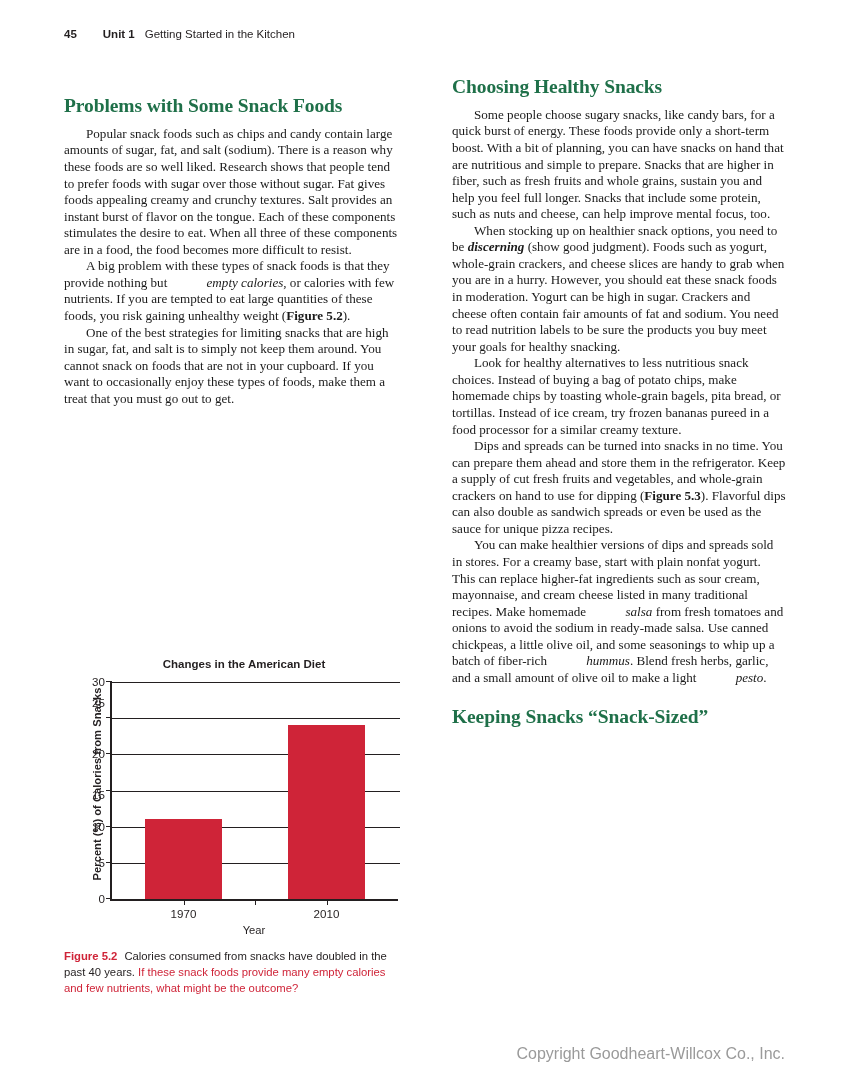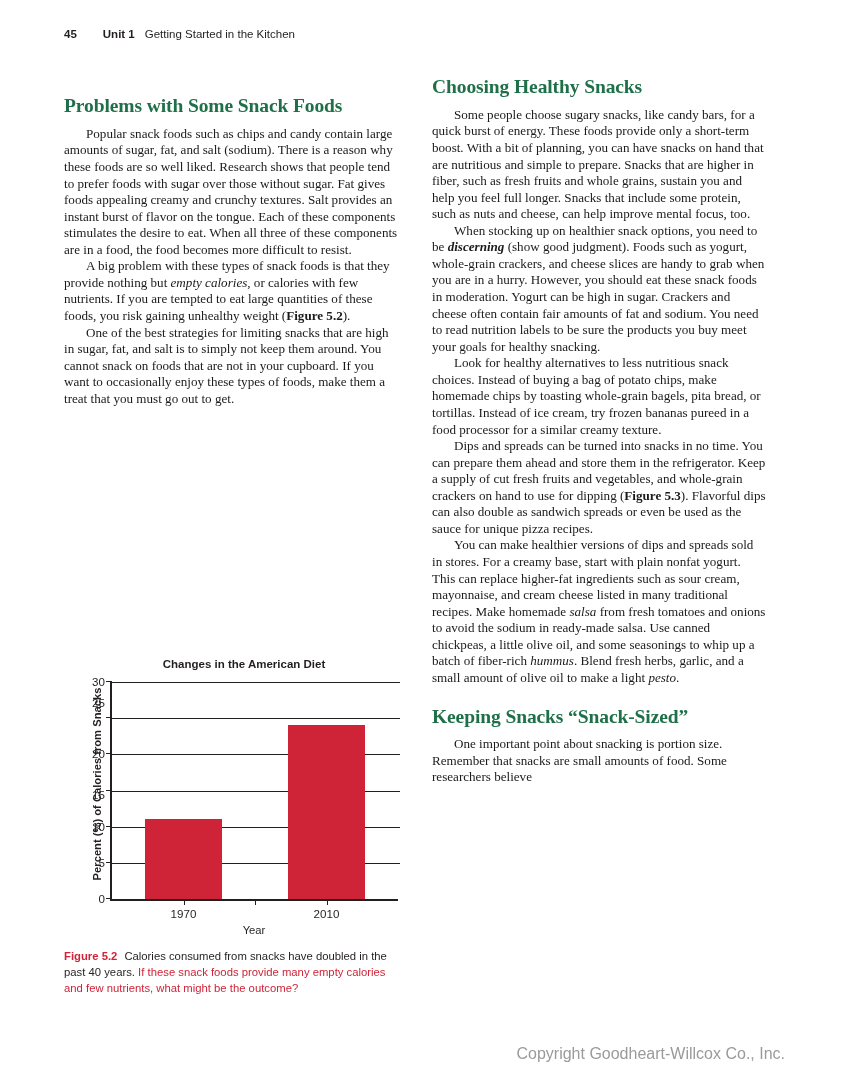--- a/index.html
+++ b/index.html
@@ -49,7 +49,7 @@
     text-align: left;
   }
   .col-left  { left: 64px; }
-  .col-right { left: 432px; }
+  .col-right { left: 452px; }
 
   p.body {
     margin: 0;

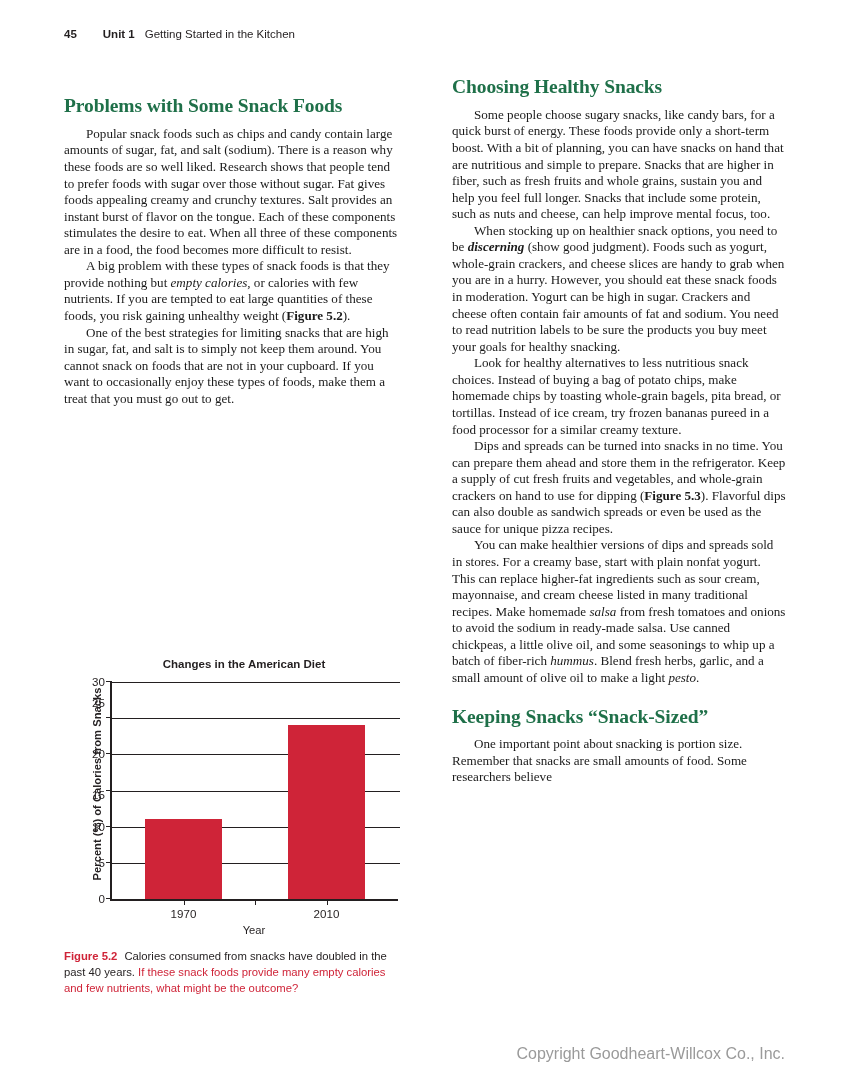--- a/index.html
+++ b/index.html
@@ -70,6 +70,7 @@
   h2.section.first { margin-top: 0; }
 
   em.term {
+    margin-left: 36px;
   }
   strong.bold-inline { font-weight: bold; }
   span.bold-italic { font-weight: bold; font-style: italic; }

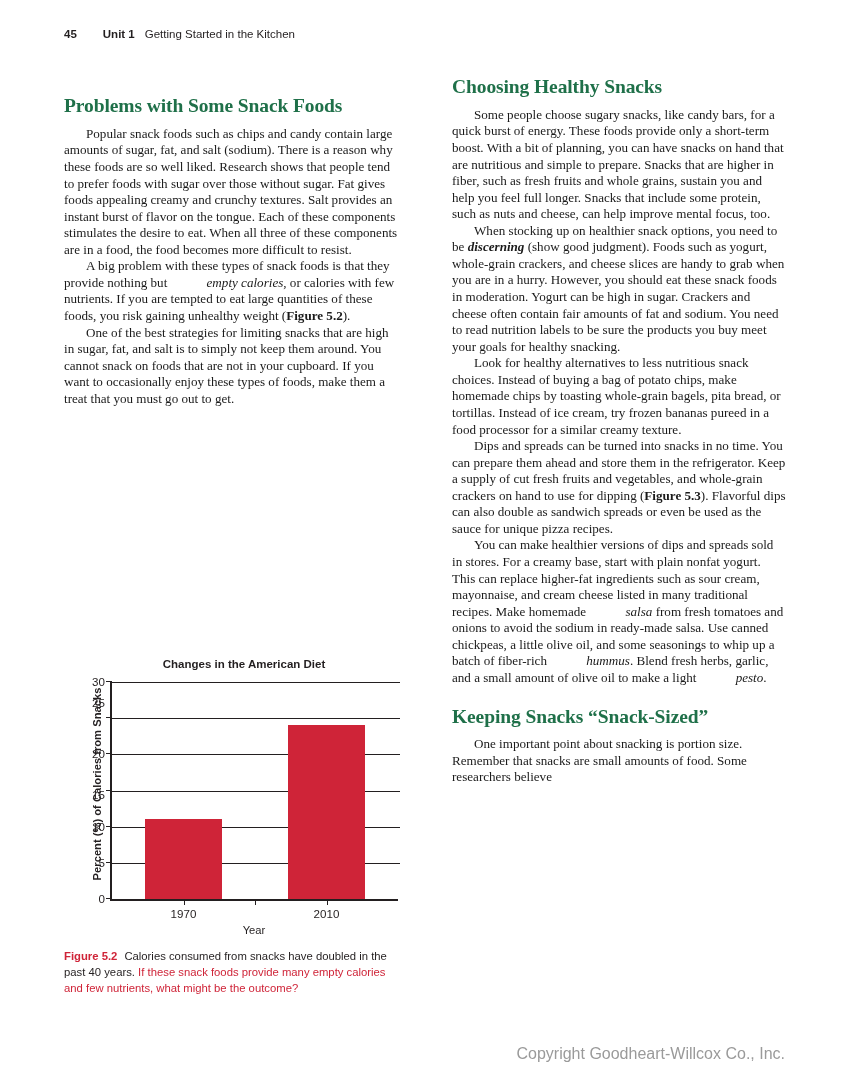--- a/index.html
+++ b/index.html
@@ -246,7 +246,6 @@
 
     <h2 class="section">Keeping Snacks “Snack-Sized”</h2>
 
-    <p class="body">One important point about snacking is portion size. Remember that snacks are small amounts of food. Some researchers believe</p>
   </div>
 
   <div class="figure-wrap">

